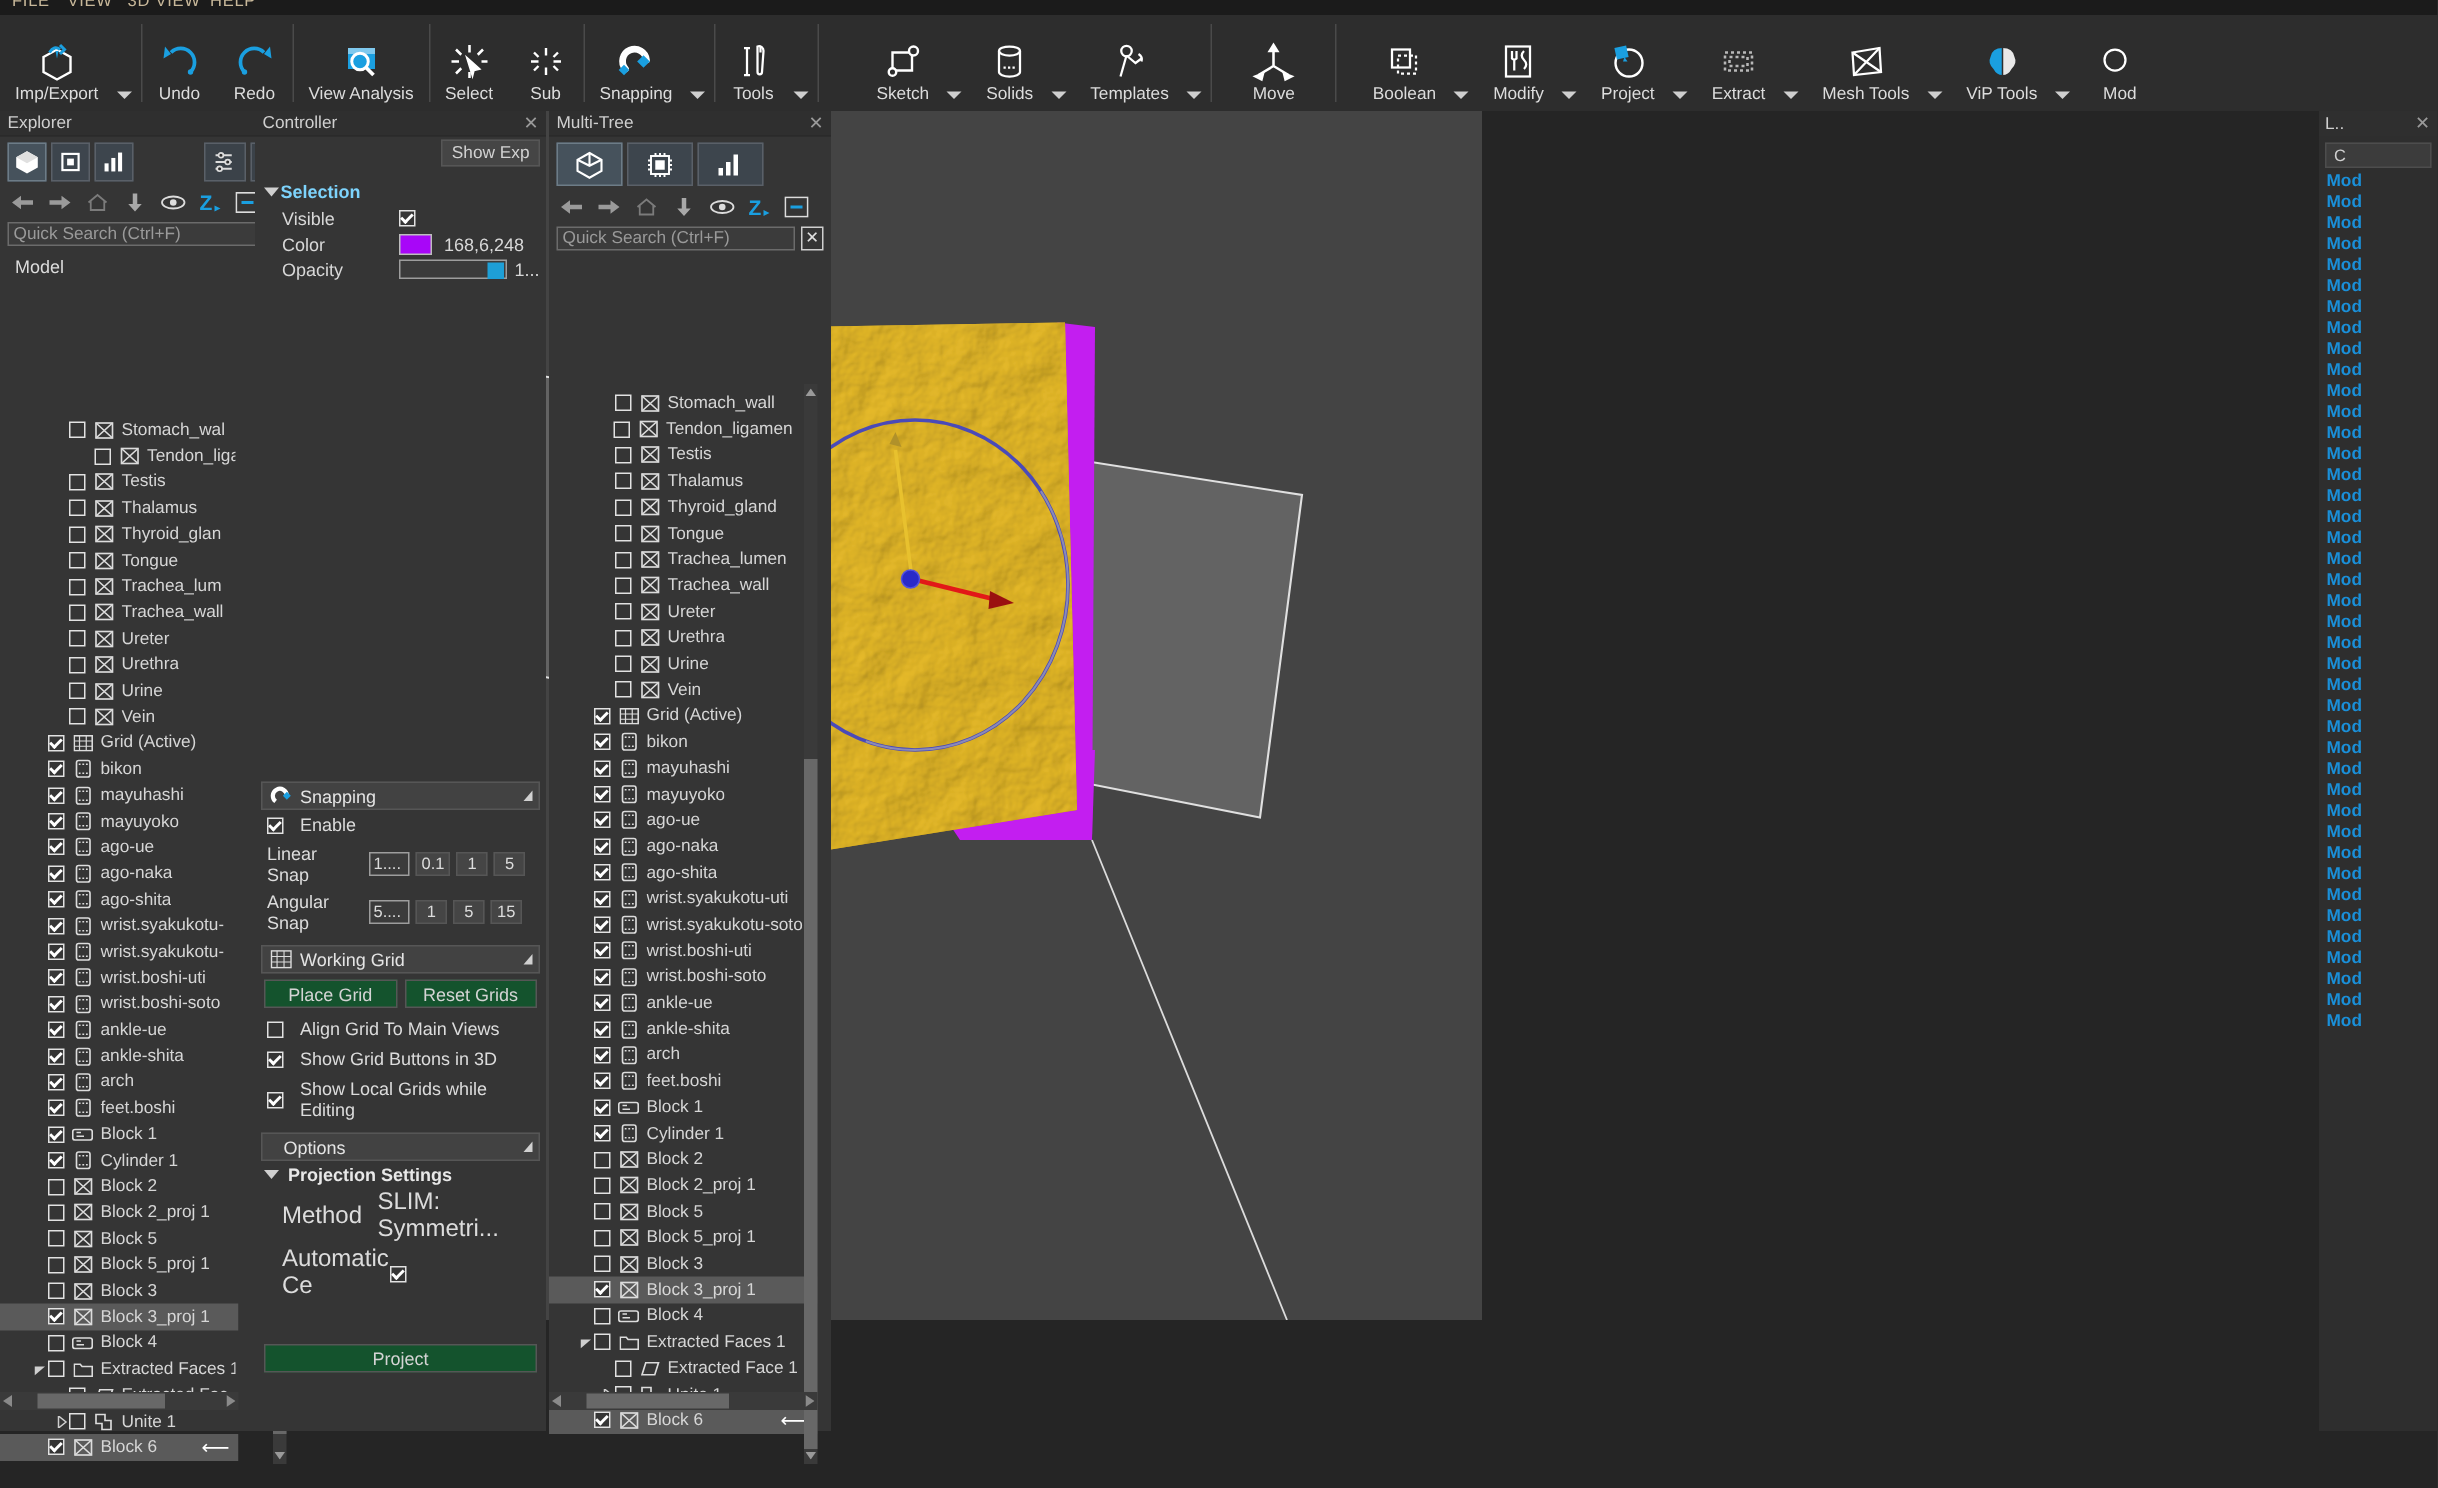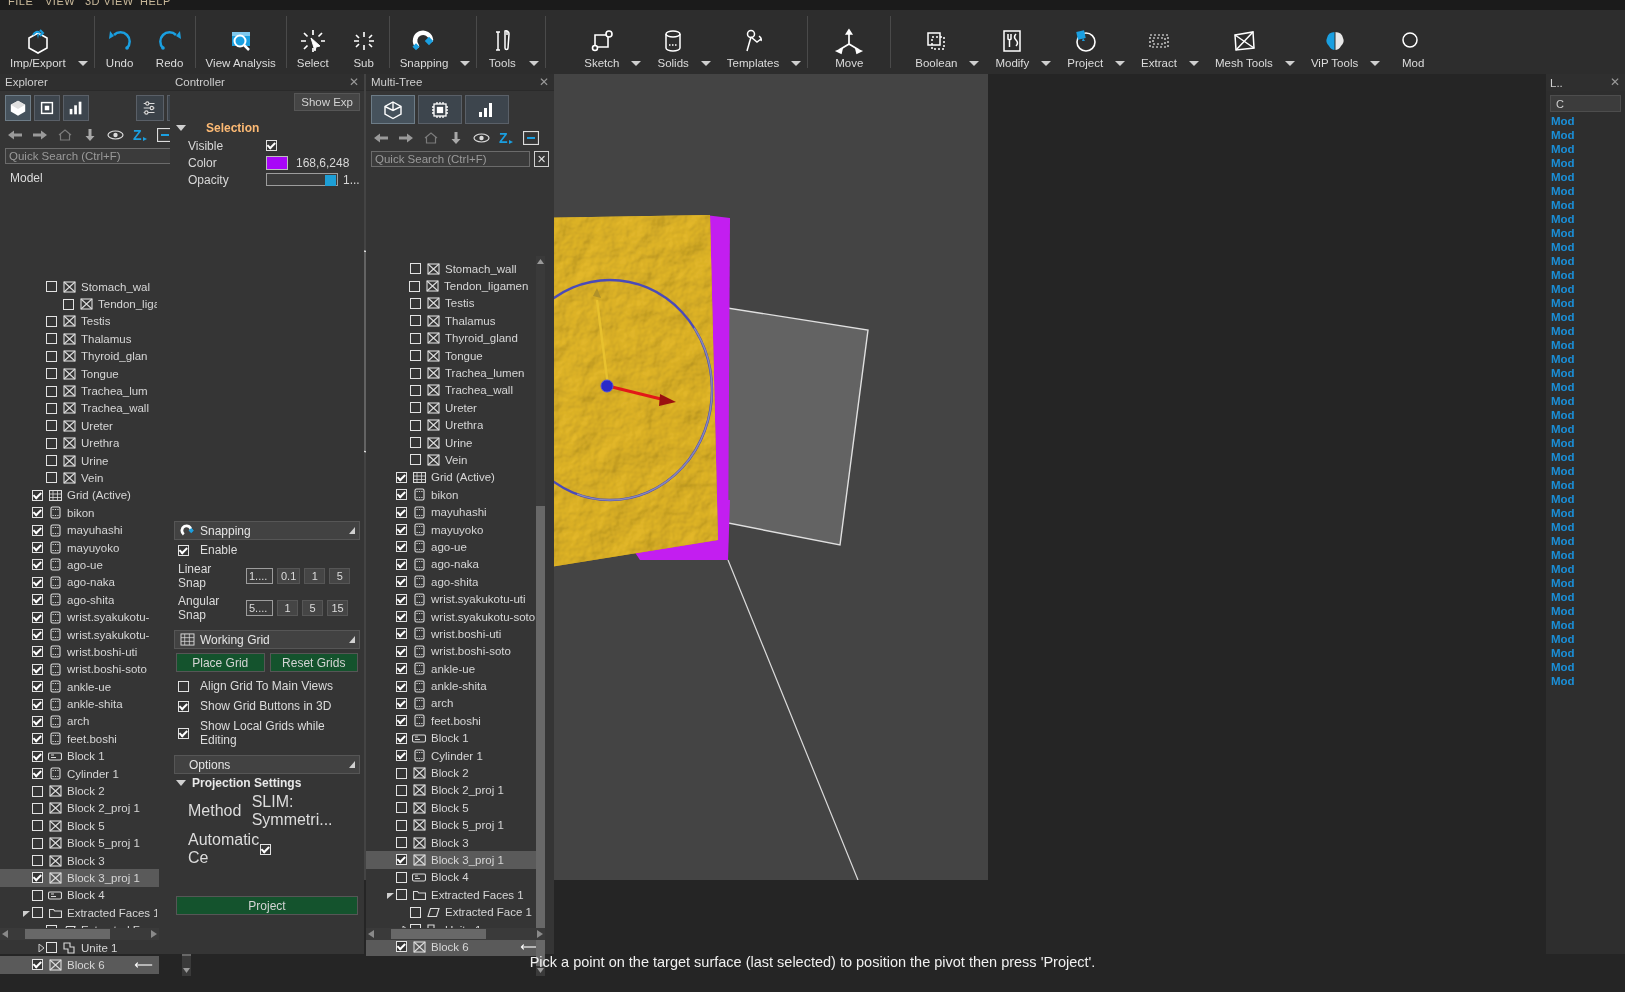--- a/index.html
+++ b/index.html
@@ -118,7 +118,7 @@
     border:1px solid #565656; color:#d2d2d2; font-size:11.5px;
     display:flex;align-items:center; padding:0 6px; cursor:pointer;
   }
-  .prop-head{ display:flex; align-items:center; gap:20px; font-size:12px; font-weight:bold; color:#fdba74; padding:2px 0 2px 6px;}
+  .prop-head{ display:flex; align-items:center; gap:1px; font-size:12px; font-weight:bold; color:#7dd3fc; padding:2px 0 2px 6px;}
   .tri-d{ width:0;height:0;border-left:5px solid transparent;border-right:5px solid transparent;border-top:6px solid #d0d0d0;}
   .prop-row{ display:flex; align-items:center; height:17px; font-size:12px; padding-left:18px; }
   .prop-name{ width:78px; color:#d8d8d8; }

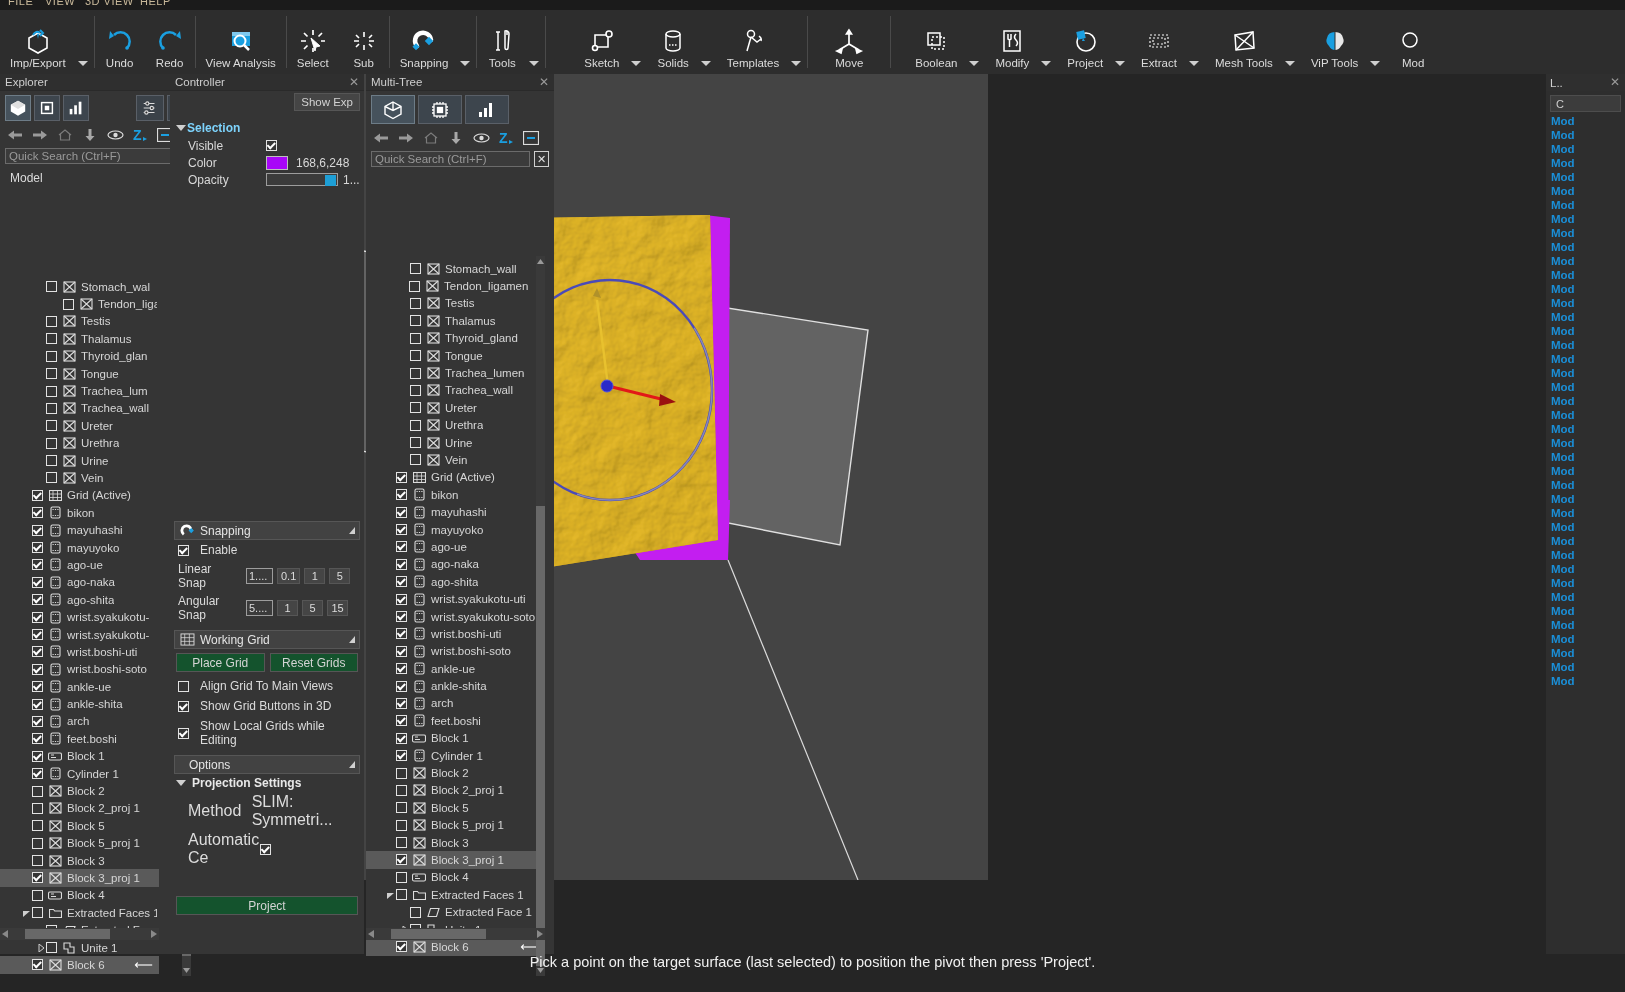--- a/index.html
+++ b/index.html
@@ -1706,7 +1706,6 @@
         <text x="18" y="801" font-size="13" fill="#e02020" font-family="Liberation Sans">X</text>
       </g>
     </svg>
-    <div class="vp-hint">Pick a point on the target surface (last selected) to position the pivot then press 'Project'.</div>
   </div>
 
   <div class="panel" id="logpanel">

